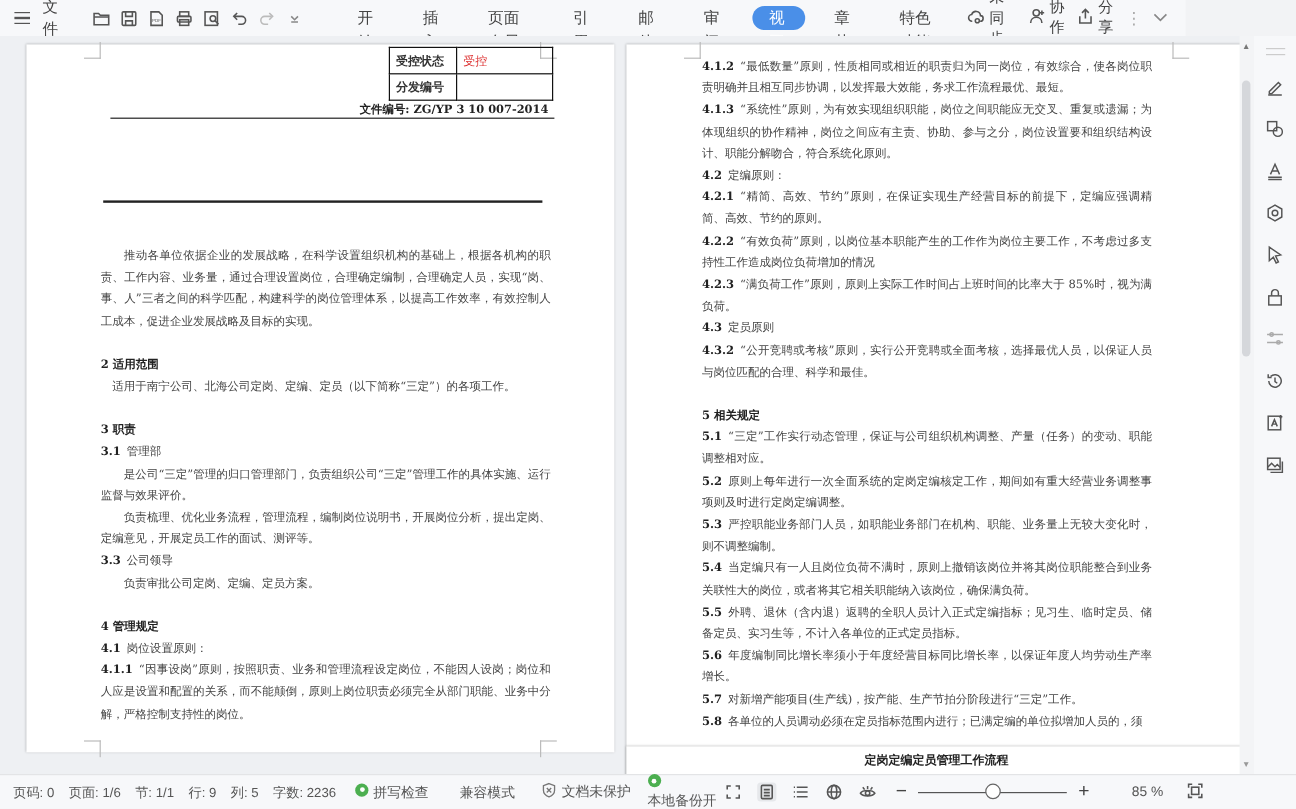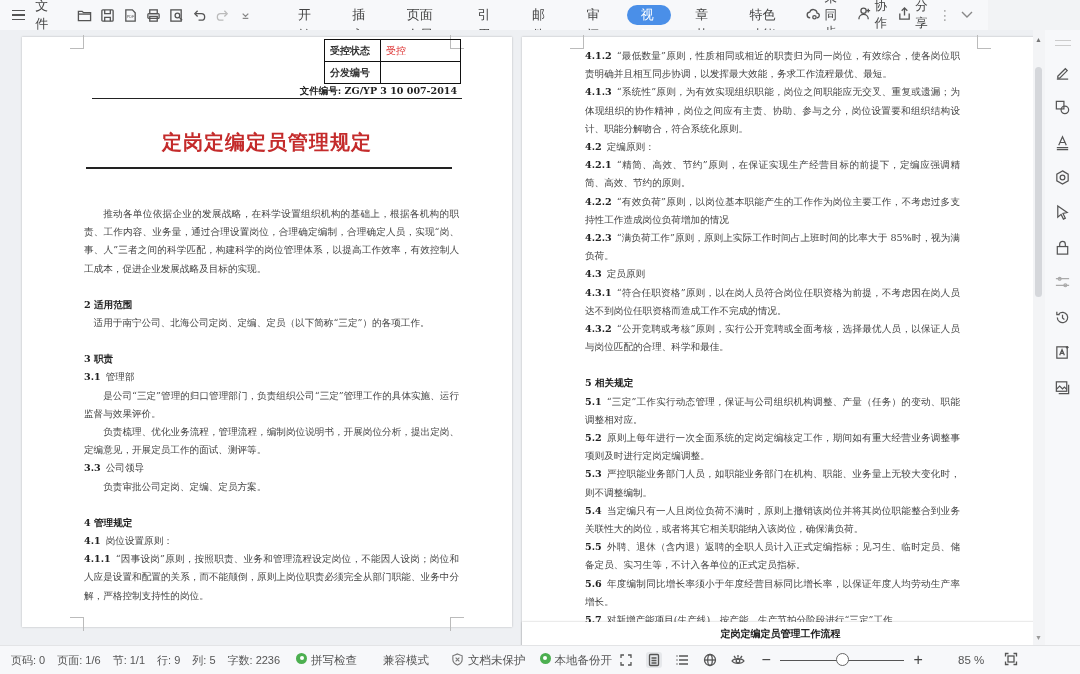--- a/index.html
+++ b/index.html
@@ -208,7 +208,6 @@
       </table>
     <div class="file-no">文件编号:   ZG/YP 3 10 007-2014</div>
     <div class="hr-thin"></div>
-    <div class="doc-title">定岗定编定员管理规定</div>
     <div class="hr-thick"></div>
 
     <div class="body-text" style="top:168px;">

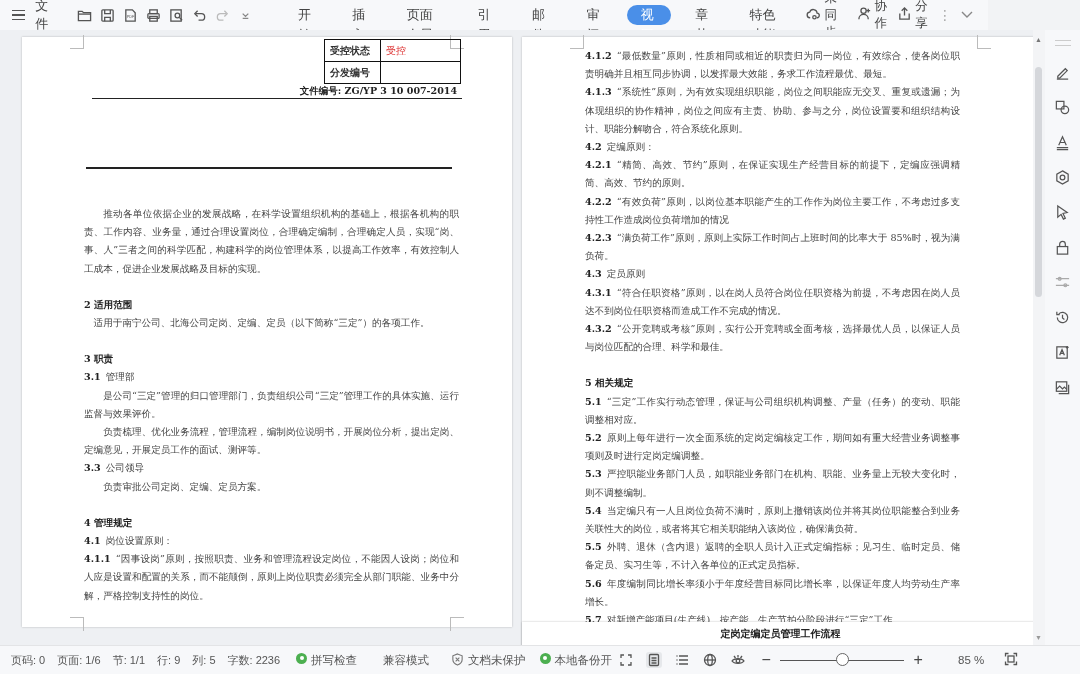--- a/index.html
+++ b/index.html
@@ -243,7 +243,6 @@
       <div class="np"><span class="num">4.2.2</span><span>“有效负荷”原则，以岗位基本职能产生的工作作为岗位主要工作，不考虑过多支持性工作造成岗位负荷增加的情况</span></div>
       <div class="np"><span class="num">4.2.3</span><span>“满负荷工作”原则，原则上实际工作时间占上班时间的比率大于 85%时，视为满负荷。</span></div>
       <div class="np"><span class="num">4.3</span><span>定员原则</span></div>
-      <div class="np"><span class="num">4.3.1</span><span>“符合任职资格”原则，以在岗人员符合岗位任职资格为前提，不考虑因在岗人员达不到岗位任职资格而造成工作不完成的情况。</span></div>
       <div class="np"><span class="num">4.3.2</span><span>“公开竞聘或考核”原则，实行公开竞聘或全面考核，选择最优人员，以保证人员与岗位匹配的合理、科学和最佳。</span></div>
       <div class="gap"></div>
       <div class="h">5 相关规定</div>

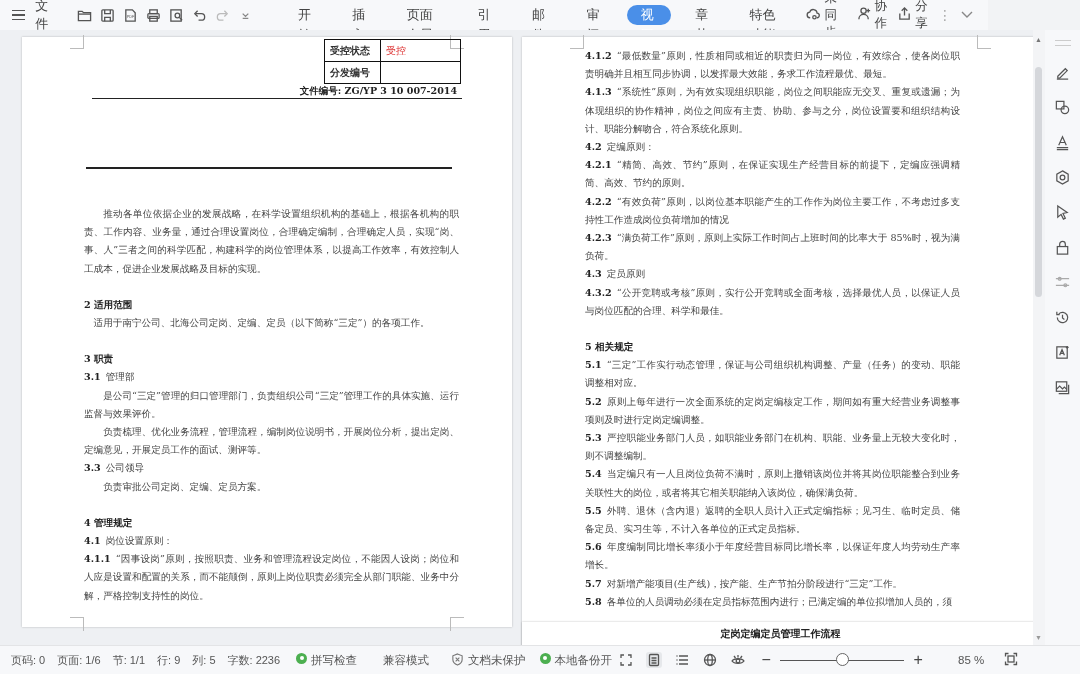--- a/index.html
+++ b/index.html
@@ -353,7 +353,7 @@
         </svg></span>
     <span>文档未保护</span>
   </div>
-  <div class="sb-btn" style="margin-left:14px;">
+  <div class="sb-btn" style="margin-left:14px;flex-direction:column;">
     <span class="green-dot"></span>
     <span>本地备份开</span>
   </div>

